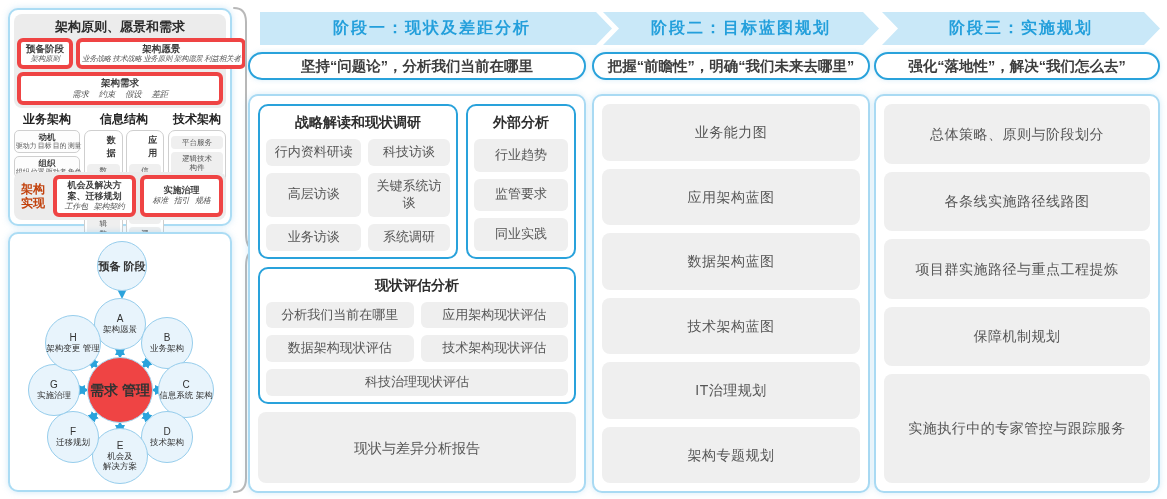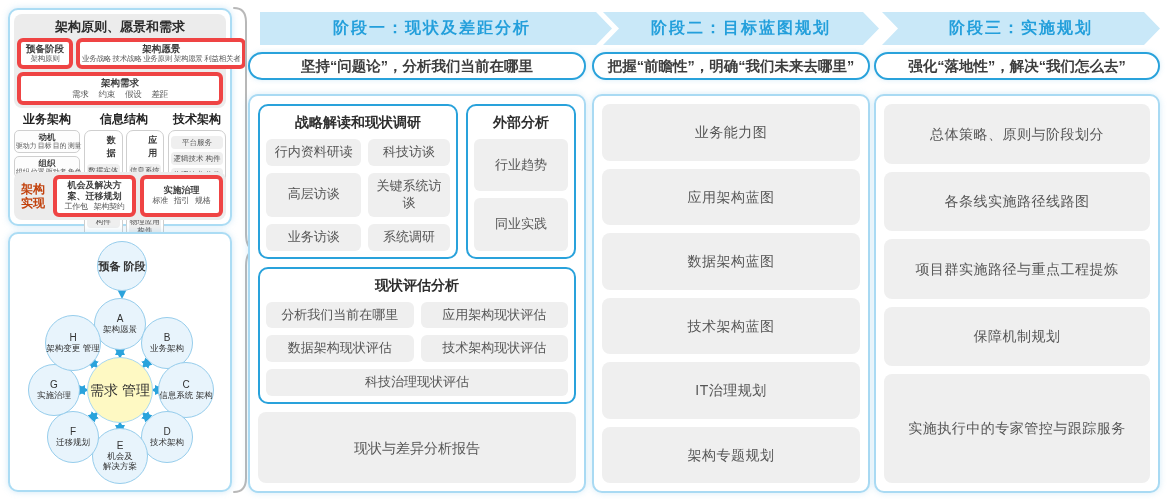--- a/index.html
+++ b/index.html
@@ -19,7 +19,7 @@
   .white-chip{background:#fff;border-radius:6px;border:4px solid #ef4444;text-align:center;
               padding:1px 2px;box-sizing:border-box;}
   .wc-title{font-weight:bold;font-size:9.5px;color:#3c3c3c;line-height:1.2;}
-  .wc-sub{font-size:7.5px;color:#5a5a5a;white-space:nowrap;letter-spacing:-.3px;line-height:1.3;}
+  .wc-sub{font-size:7.5px;color:#5a5a5a;white-space:nowrap;letter-spacing:-.3px;line-height:1.3;font-style:italic;}
   #prep-box{width:56px;flex:none;}
   #vision-box{flex:1;}
   #req-box{margin-top:3px;}

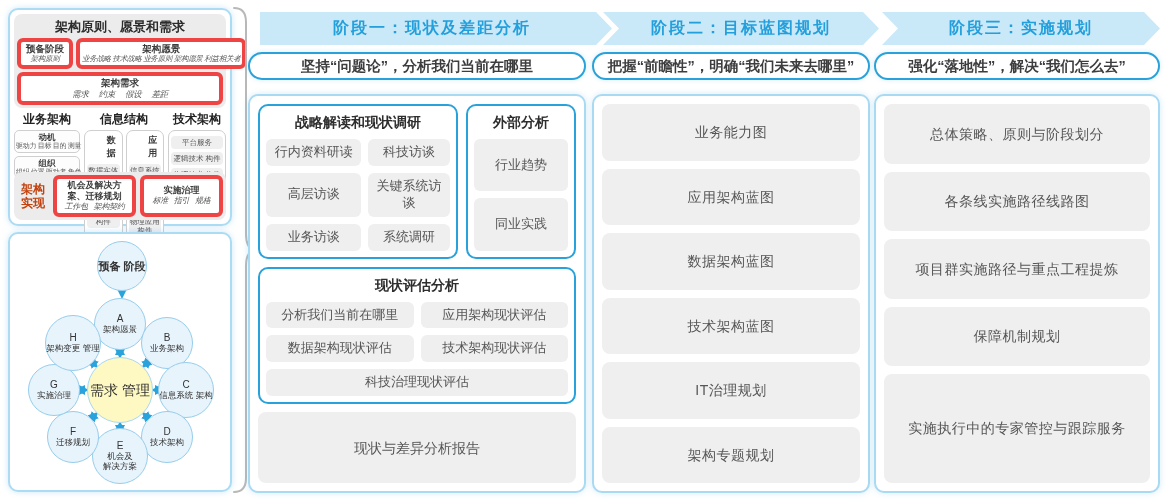--- a/index.html
+++ b/index.html
@@ -40,7 +40,7 @@
          display:flex;flex-direction:column;min-width:0;}
   .o-title{text-align:center;font-weight:bold;font-size:9px;color:#3c3c3c;padding:1px 0;margin-left:16px;}
   .g-chip{background:#efefef;border-radius:4px;font-size:7.5px;color:#555;text-align:center;
-          padding:2px 0;margin-top:3px;line-height:1.25;}
+          padding:2px 9px;margin-top:3px;line-height:1.25;}
   #col-tech .o-col{justify-content:space-around;}
 
   .bottom-row{display:flex;gap:4px;align-items:stretch;}

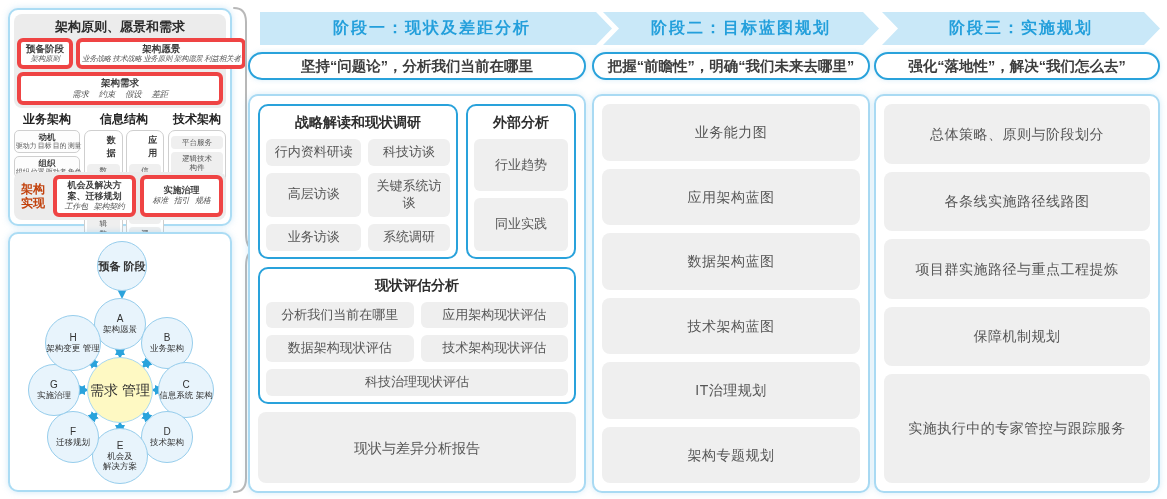--- a/index.html
+++ b/index.html
@@ -301,6 +301,7 @@
         <div class="g-title">外部分析</div>
         <div class="chips">
           <div class="chip">行业趋势</div>
+          <div class="chip">监管要求</div>
           <div class="chip">同业实践</div>
         </div>
       </div>

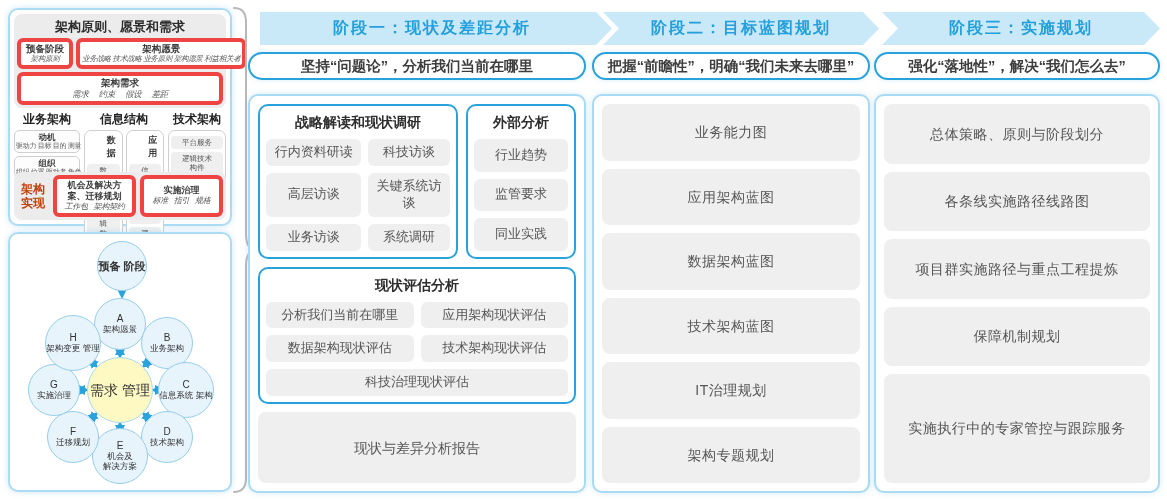--- a/index.html
+++ b/index.html
@@ -60,8 +60,8 @@
   .n-letter{font-size:10px;color:#333;}
   .n-label{font-size:8.5px;color:#333;}
   #n-prep{left:112px;top:32px;width:48px;height:48px;font-weight:bold;font-size:11px;color:#333;}
-  #n-center{left:110px;top:156px;width:64px;height:64px;background:#fef9c3;border-color:#a8d8f1;
-            font-weight:normal;font-size:14px;color:#333;}
+  #n-center{left:110px;top:156px;width:64px;height:64px;background:#ef4444;border-color:#a8d8f1;
+            font-weight:bold;font-size:14px;color:#333;}
   #n-a{left:110px;top:90px;width:50px;height:50px;}
   #n-b{left:157px;top:109px;width:50px;height:50px;}
   #n-c{left:176px;top:156px;width:54px;height:54px;}

